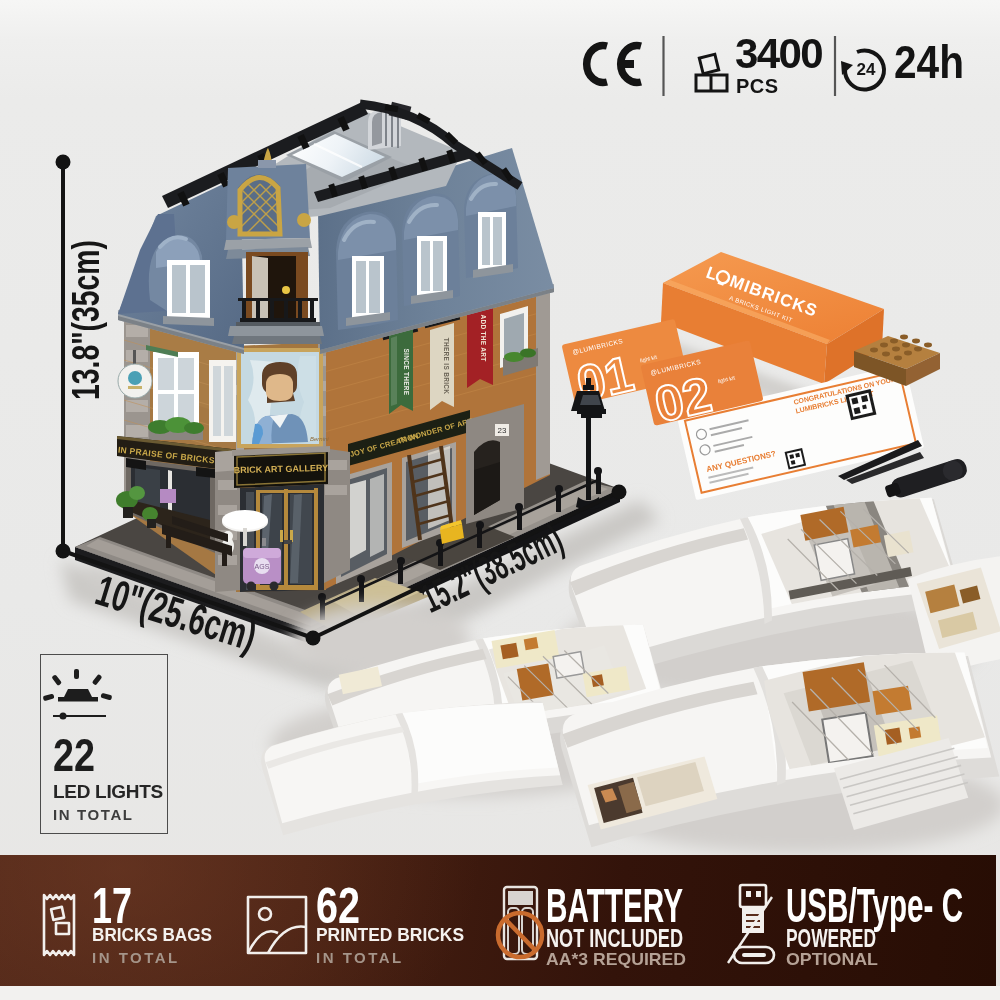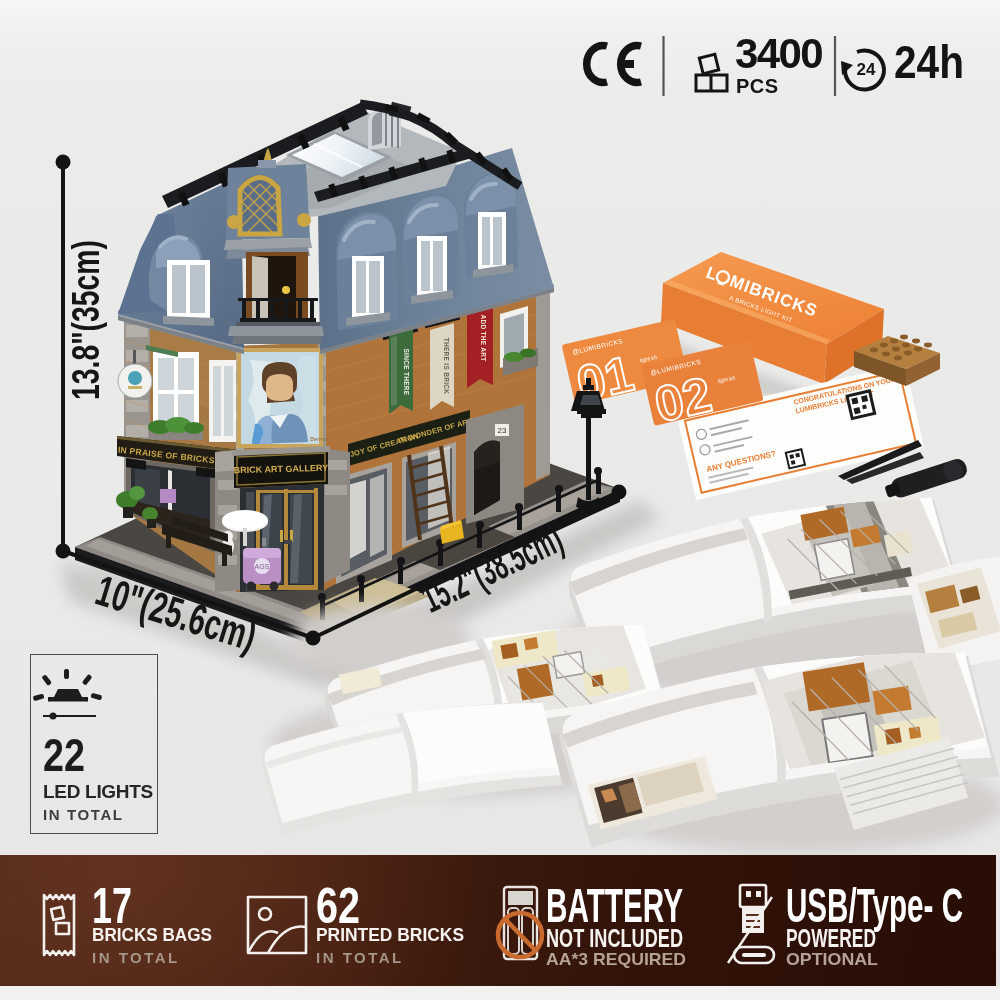--- a/index.html
+++ b/index.html
@@ -763,7 +763,7 @@
   </svg>
 </div>
 
-<div class="abs" id="ledbox" style="left:30px;top:654px;width:126px;height:178px;border:1.5px solid #4c4c4c">
+<div class="abs" id="ledbox" style="left:40px;top:654px;width:126px;height:178px;border:1.5px solid #4c4c4c">
   <svg width="126" height="178" viewBox="0 0 126 178">
 
     <g fill="#1d1d1d">

